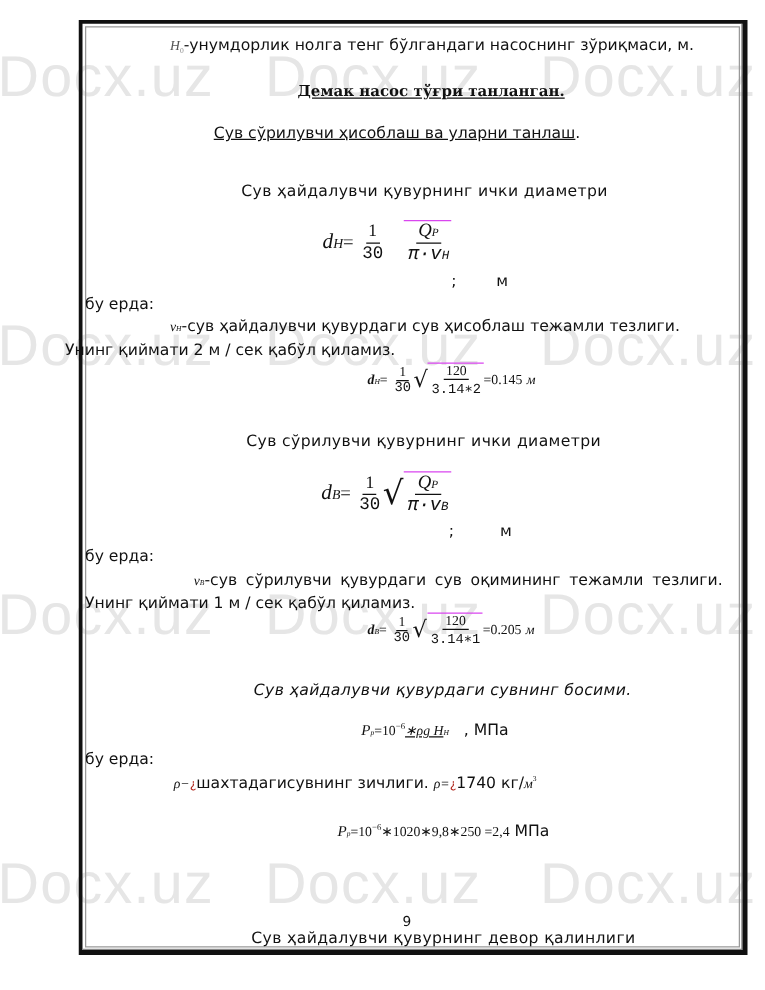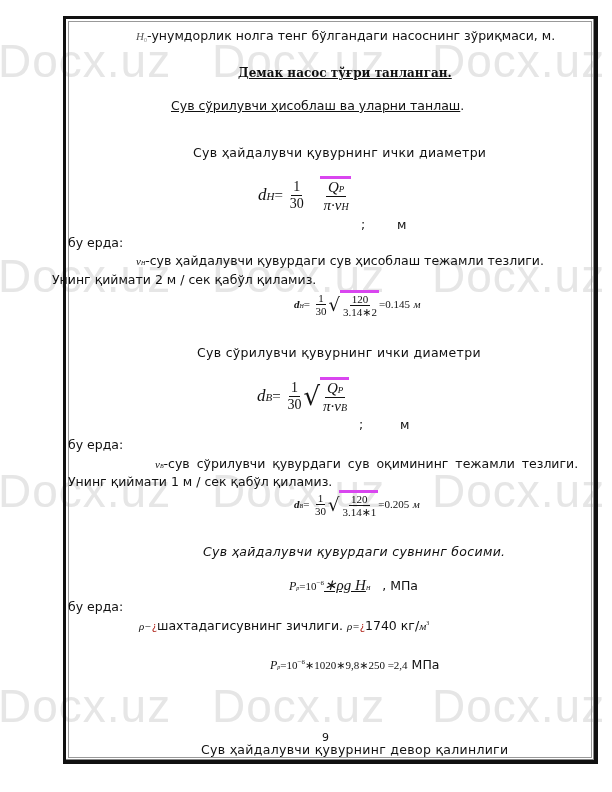--- a/index.html
+++ b/index.html
@@ -33,7 +33,7 @@
   .frac .den { padding:0 2px; }
   .red { color:#b0261c; }
   .sqrt {
-    display:inline-block; position:relative; border-top:3px solid #d946ef; padding-left:1px; vertical-align:middle;
+    display:inline-block; position:relative; border-top:1px solid #d946ef; padding-left:1px; vertical-align:middle;
   }
 </style>
 </head>

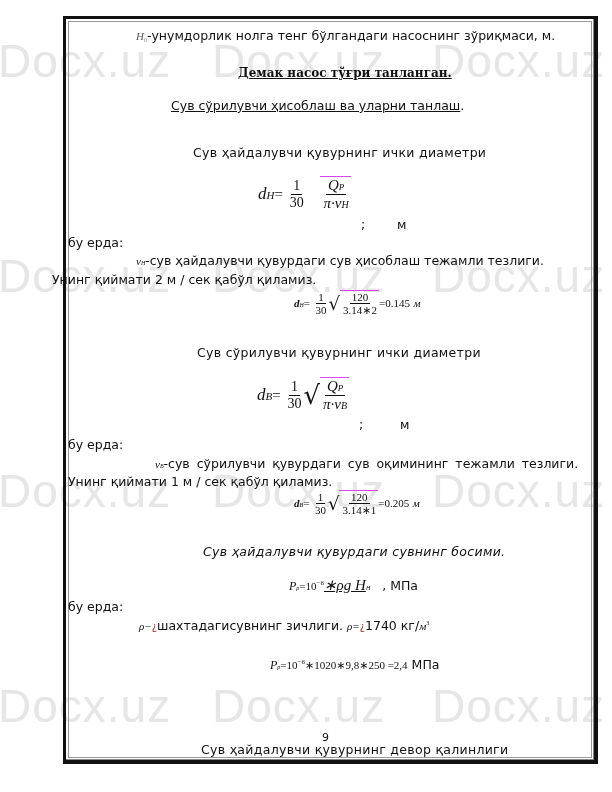--- a/index.html
+++ b/index.html
@@ -30,7 +30,7 @@
   .bold-serif { font-family:"DejaVu Serif", serif; font-weight:bold; font-size:12px; text-decoration:underline; }
   .frac { display:inline-flex; flex-direction:column; align-items:center; vertical-align:middle; }
   .frac .num { border-bottom:1px solid #111; padding:0 2px; }
-  .frac .den { padding:0 2px; }
+  .frac .den { padding:0 2px;font-family:Liberation Mono, monospace; }
   .red { color:#b0261c; }
   .sqrt {
     display:inline-block; position:relative; border-top:1px solid #d946ef; padding-left:1px; vertical-align:middle;

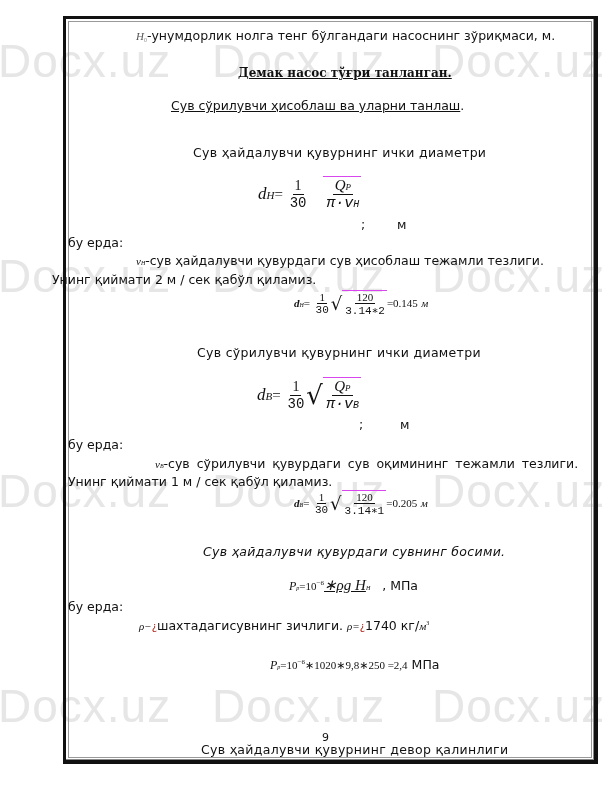--- a/index.html
+++ b/index.html
@@ -138,7 +138,7 @@
 <div class="t" style="left:203px;top:544px;letter-spacing:0.3px;font-style:italic;">Сув ҳайдалувчи қувурдаги сувнинг босими.</div>
 
 <div class="t" style="left:289px;top:576px;">
-  <span class="serif" style="font-size:12px;">P</span><span class="serif" style="font-size:6px;">р</span><span class="serifn" style="font-size:11px;">=10</span><sup class="serifn" style="font-size:7px;">−6</sup><span class="serif" style="font-size:15px;text-decoration:underline;">∗ρg H</span><span class="serif" style="font-size:6px;">H</span>
+  <span class="serif" style="font-size:12px;">P</span><span class="serif" style="font-size:6px;">р</span><span class="serifn" style="font-size:11px;">=10</span><sup class="serifn" style="font-size:7px;">−6</sup><span class="serif" style="font-size:11px;text-decoration:underline;">∗ρg H</span><span class="serif" style="font-size:6px;">H</span>
   <span style="margin-left:8px;">,  МПа</span>
 </div>
 

